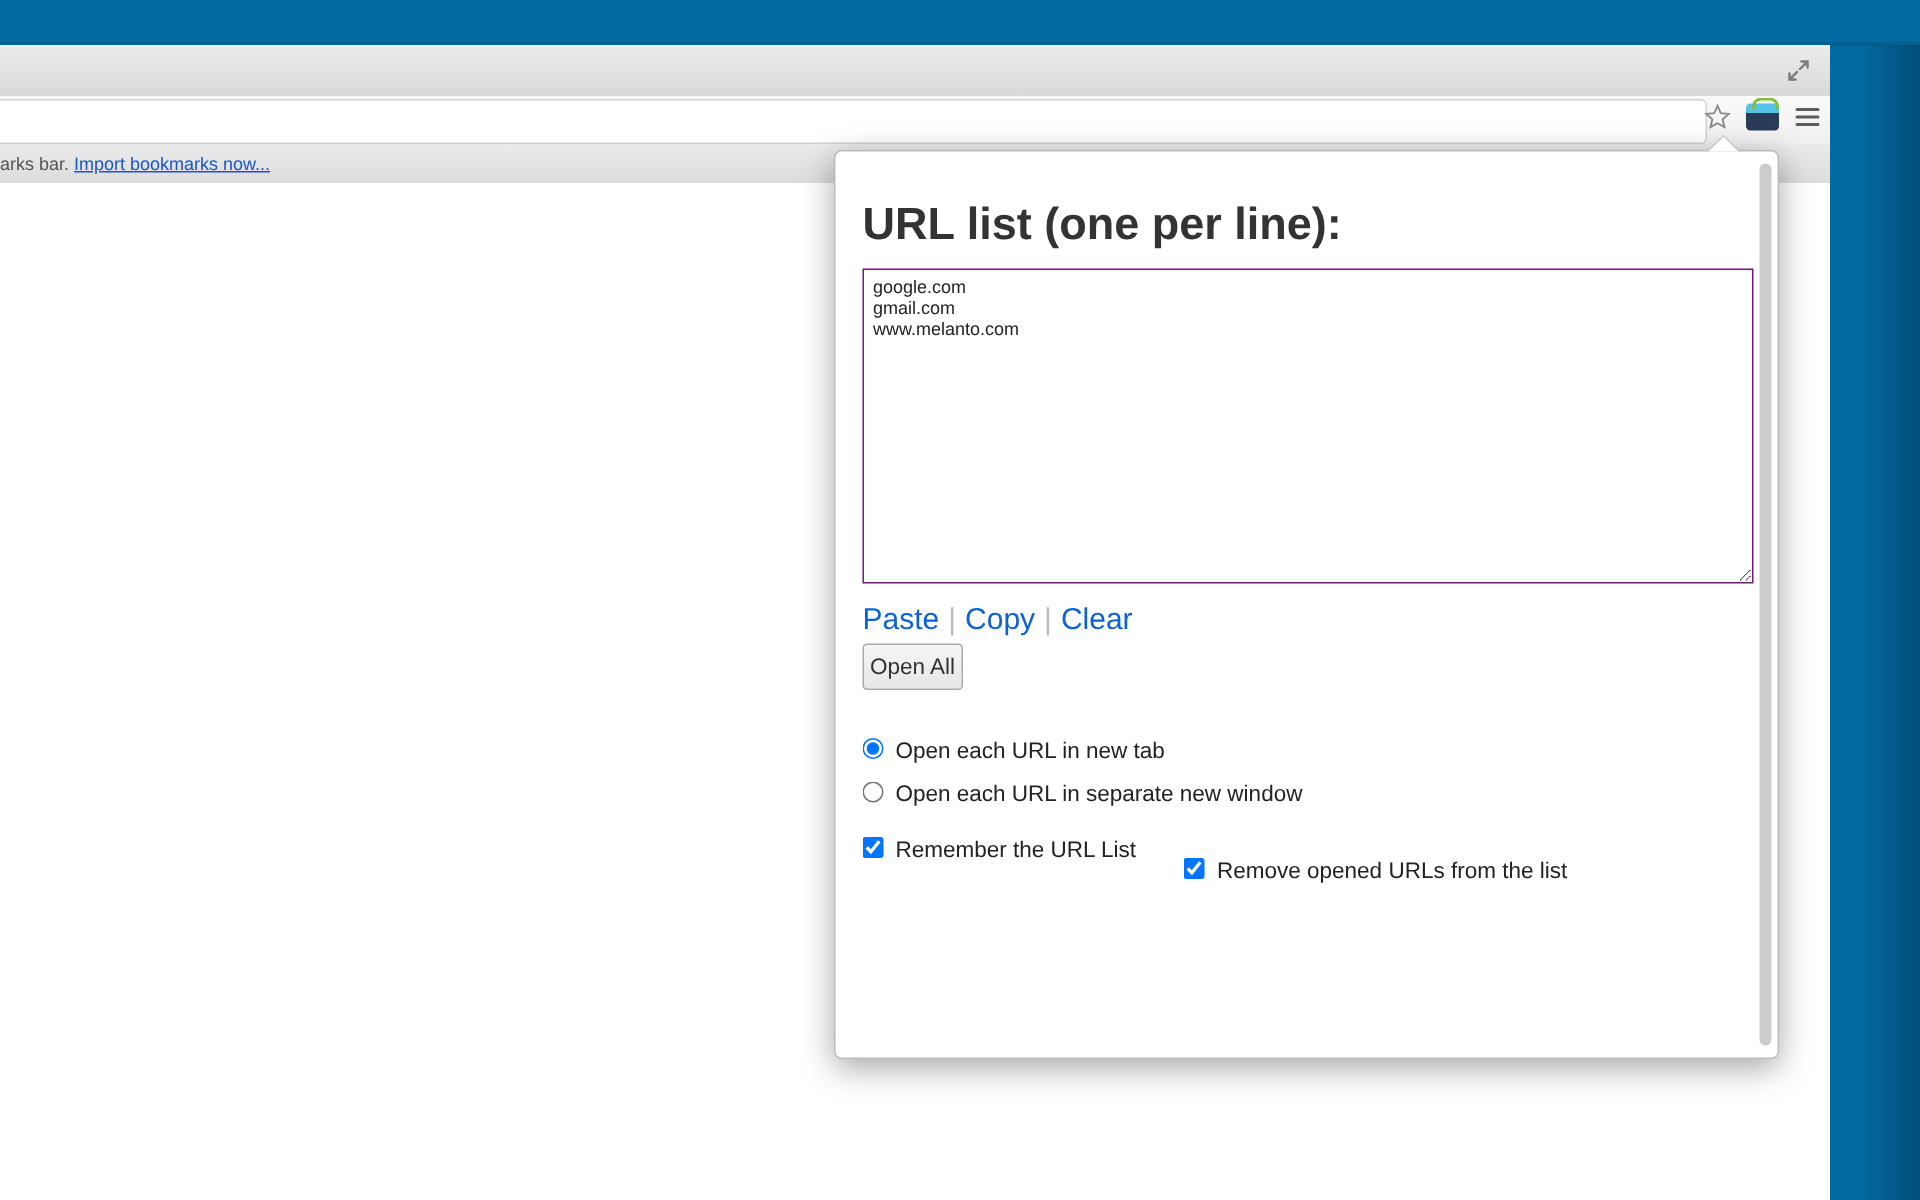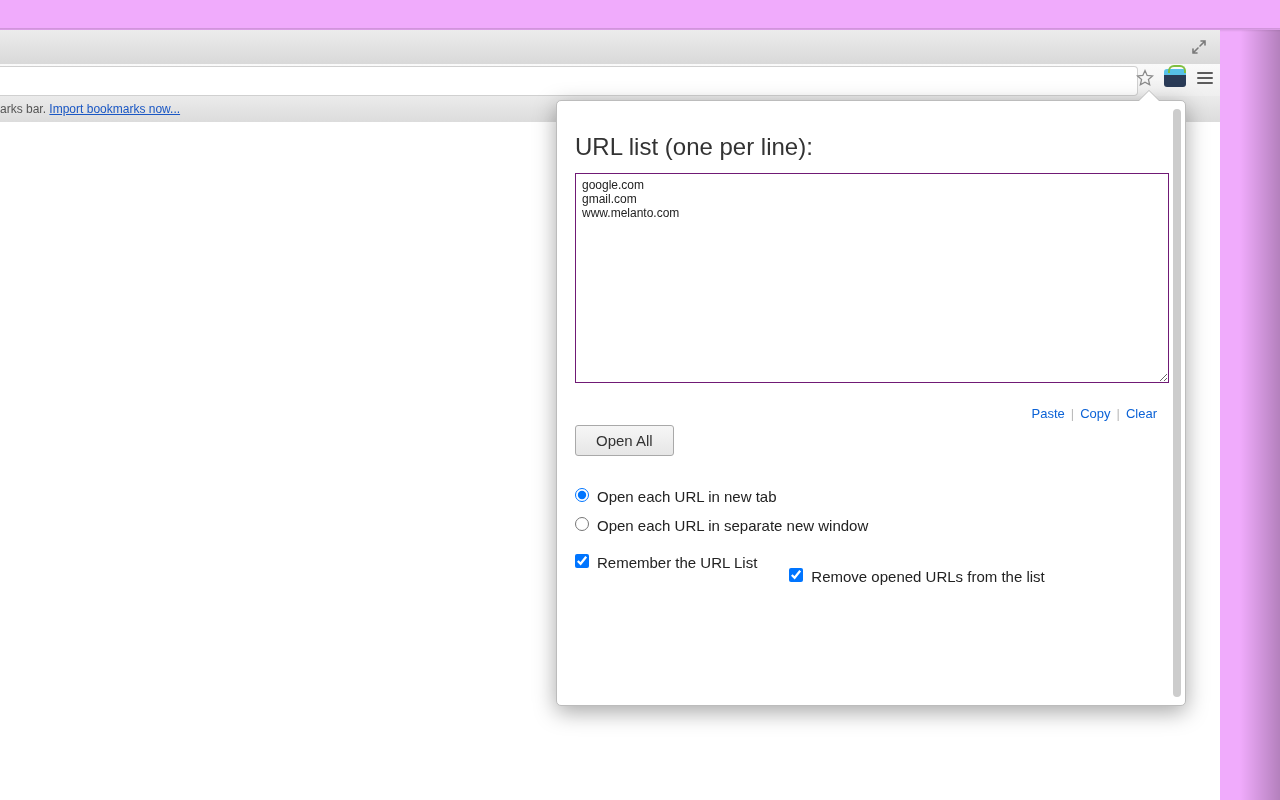--- a/index.html
+++ b/index.html
@@ -4,7 +4,7 @@
 <style>
   html,body{margin:0;padding:0;width:1280px;height:800px;font-family:"Segoe UI",Arial,sans-serif;background:#fff;overflow:hidden}
   
-  .desktop{position:absolute;inset:0;background:#f0abfc}
+  .desktop{position:absolute;inset:0;background:#0369a1}
   .window-shadow{position:absolute;right:0;top:30px;bottom:0;width:40px;background:linear-gradient(to left,rgba(0,0,0,.25),transparent)}
   .hr-shadow-top{position:absolute;left:0;right:0;top:28px;height:4px;background:linear-gradient(to bottom,rgba(0,0,0,.15),transparent)}
   

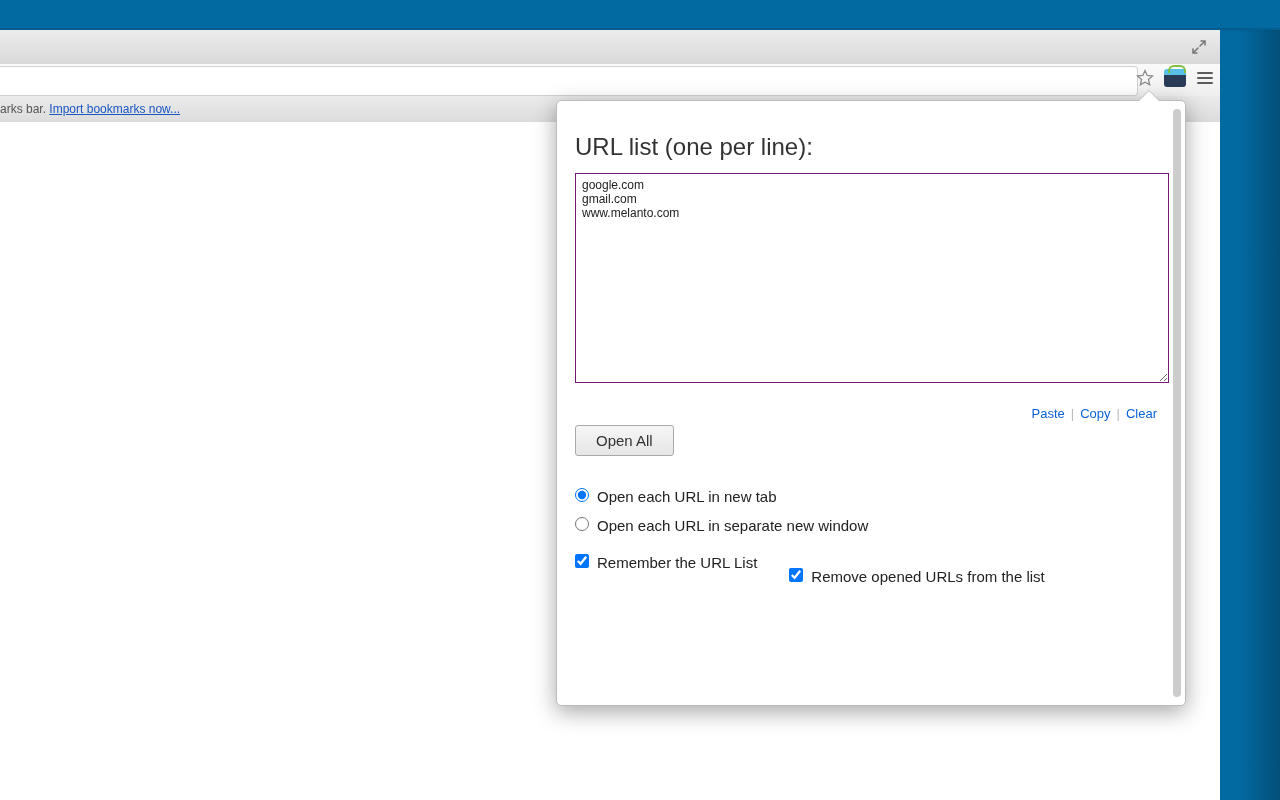--- a/index.html
+++ b/index.html
@@ -26,7 +26,7 @@
   .popup::before{content:"";position:absolute;top:-10px;right:26px;width:0;height:0;border-left:10px solid transparent;border-right:10px solid transparent;border-bottom:10px solid #fff;filter:drop-shadow(0 -1px 0 #bcbcbc)}
   .popup-inner{position:absolute;inset:0;padding:18px 22px 0 18px;overflow:hidden}
   .popup-scroll{position:absolute;right:4px;top:8px;bottom:8px;width:8px;background:#ccc;border-radius:4px}
-  h2.section{font-weight:400;font-size:24px;color:#333;margin:16px 0 12px 0}
+  h2.section{font-weight:700;font-size:30px;color:#333;margin:16px 0 12px 0}
   h2.section.first{margin-top:14px}
   textarea.url-list{width:580px;height:200px;resize:both;border:1px solid #701a75;font-family:Arial,sans-serif;font-size:12px;padding:4px 6px;line-height:14px;color:#222;outline:none}
   .link-row{width:582px;text-align:right;font-size:13px;color:#bbb;margin-top:19px}

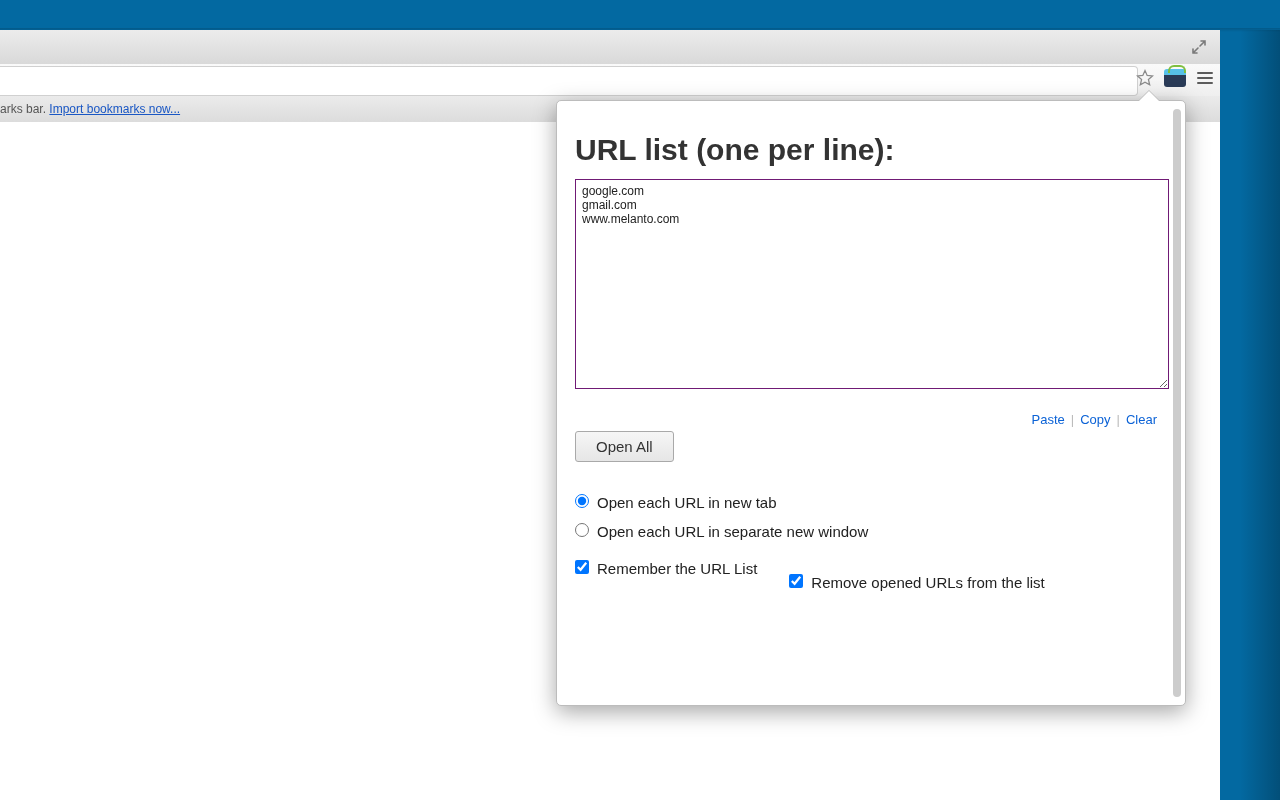--- a/index.html
+++ b/index.html
@@ -29,7 +29,7 @@
   h2.section{font-weight:700;font-size:30px;color:#333;margin:16px 0 12px 0}
   h2.section.first{margin-top:14px}
   textarea.url-list{width:580px;height:200px;resize:both;border:1px solid #701a75;font-family:Arial,sans-serif;font-size:12px;padding:4px 6px;line-height:14px;color:#222;outline:none}
-  .link-row{width:582px;text-align:right;font-size:13px;color:#bbb;margin-top:19px}
+  .link-row{width:582px;text-align:left;font-size:20px;color:#bbb;margin-top:8px}
   .link-row a{color:#0b62d6;text-decoration:none;cursor:pointer}
   .link-row .sep{color:#bbb;margin:0 6px}
   .open-all{margin-top:4px;background:linear-gradient(to bottom,#f6f6f6,#e6e6e6);border:1px solid #a9a9a9;border-radius:3px;padding:6px 20px;font-size:15px;color:#333;cursor:pointer}

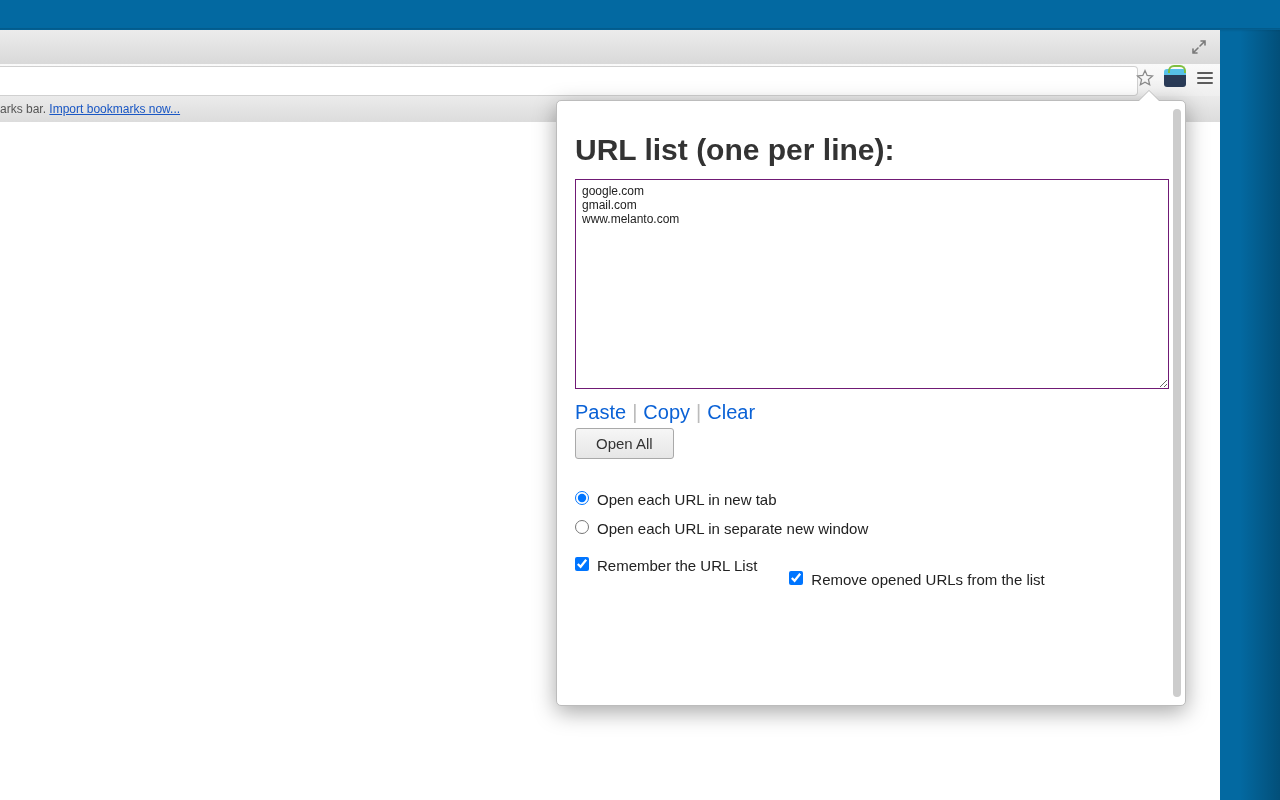--- a/index.html
+++ b/index.html
@@ -32,7 +32,7 @@
   .link-row{width:582px;text-align:left;font-size:20px;color:#bbb;margin-top:8px}
   .link-row a{color:#0b62d6;text-decoration:none;cursor:pointer}
   .link-row .sep{color:#bbb;margin:0 6px}
-  .open-all{margin-top:4px;background:linear-gradient(to bottom,#f6f6f6,#e6e6e6);border:1px solid #a9a9a9;border-radius:3px;padding:6px 20px;font-size:15px;color:#333;cursor:pointer}
+  .open-all{margin-top:4px;background:linear-gradient(to bottom,#f6f6f6,#e6e6e6);border:1px solid #a9a9a9;border-radius:3px;padding:6px 4px;font-size:15px;color:#333;cursor:pointer}
   .settings-block{margin-top:32px;font-size:15px;color:#222}
   .opt{display:flex;gap:8px;margin:12px 0}
   .opt input[type=radio],.opt input[type=checkbox]{width:14px;height:14px;margin:0}

